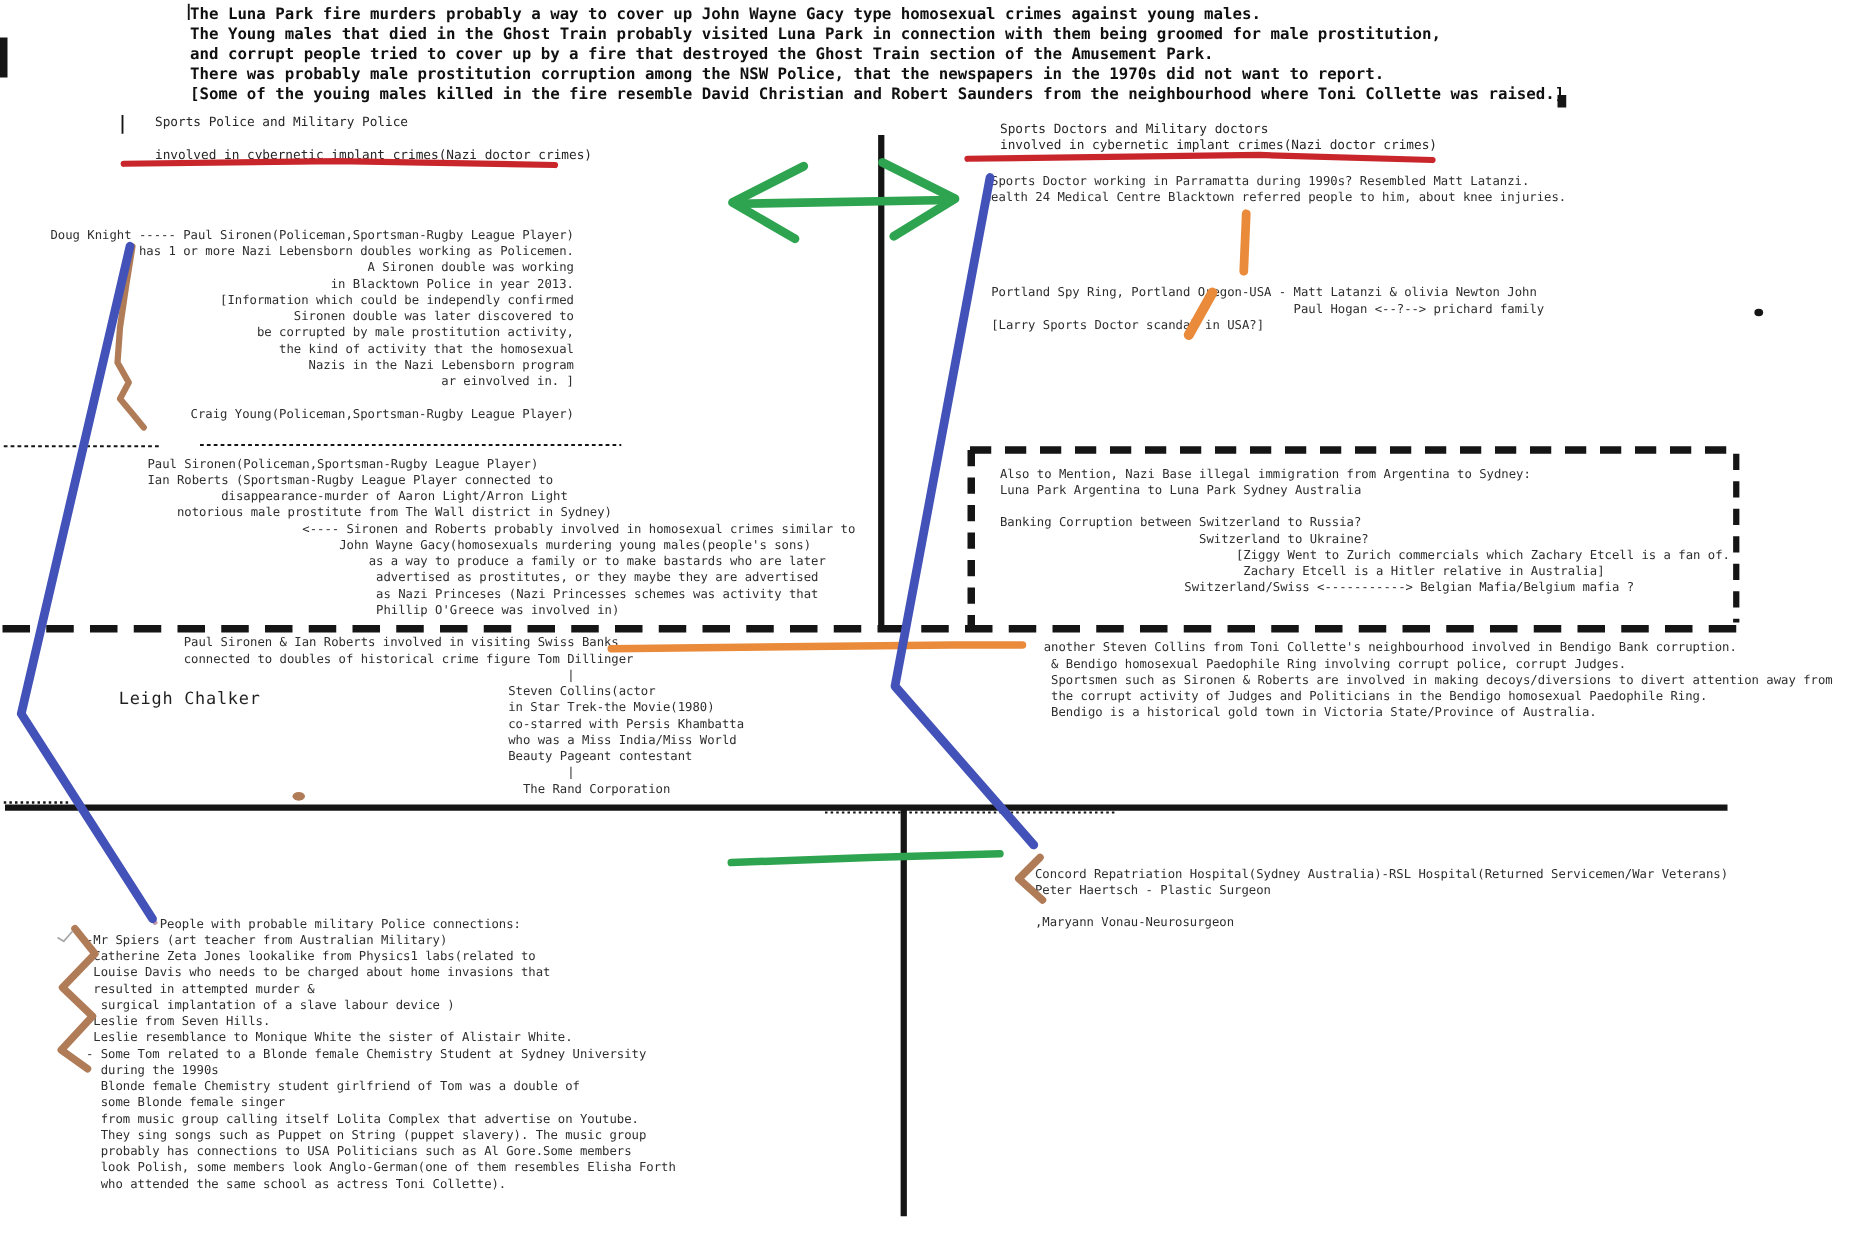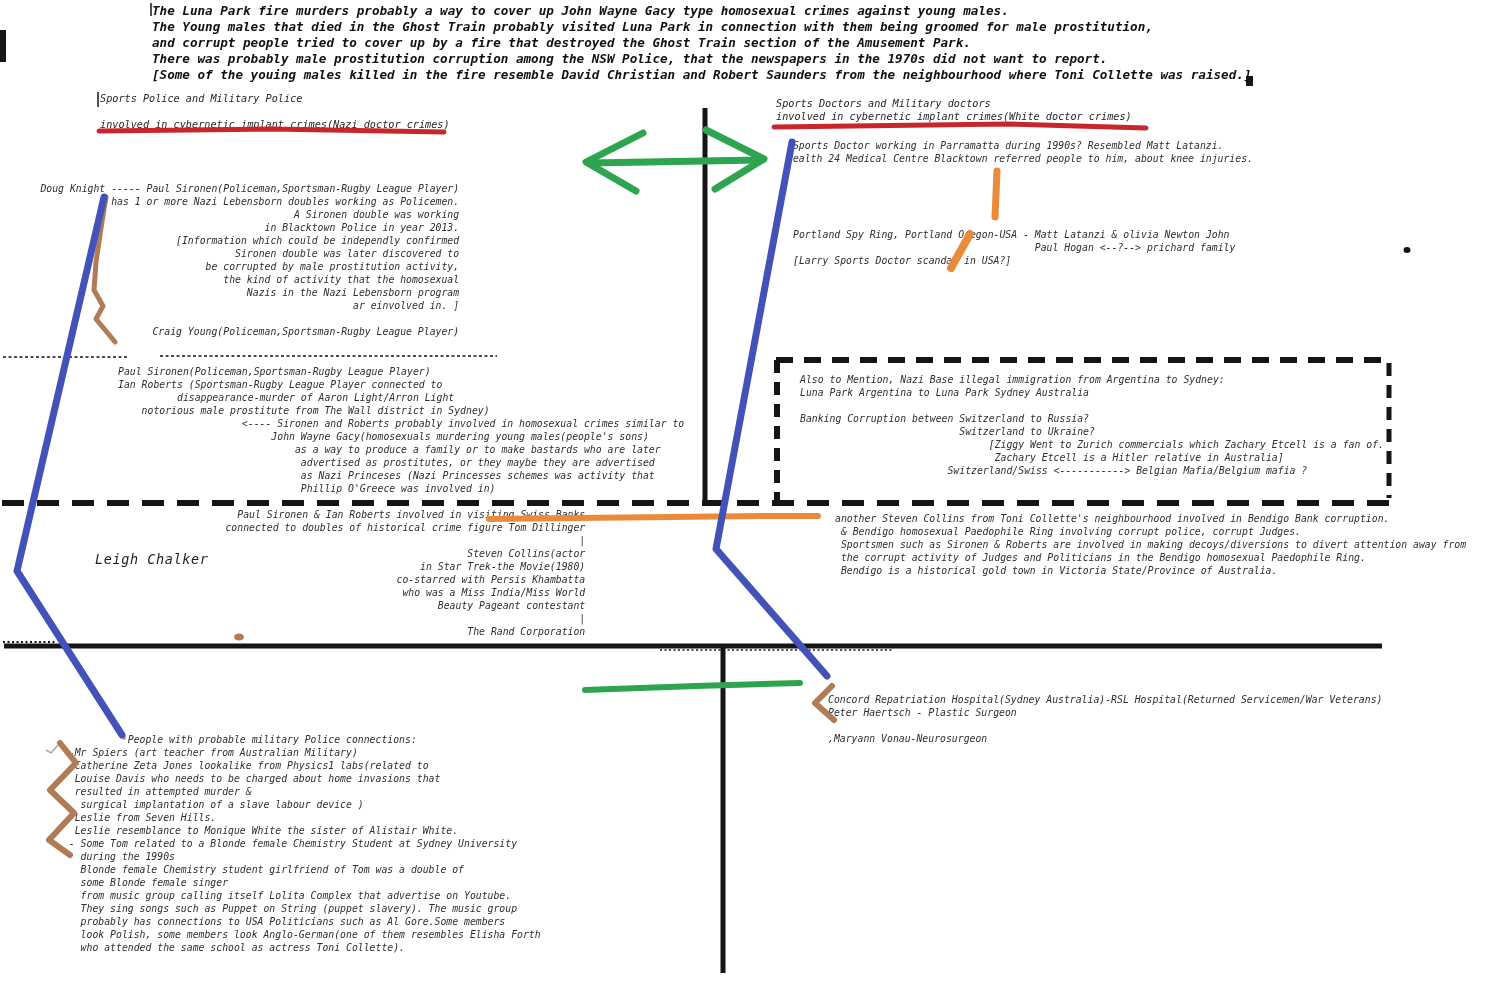--- a/index.html
+++ b/index.html
@@ -4,7 +4,7 @@
 <style>
   html,body{margin:0;padding:0;background:#ffffff;}
   #canvas{position:relative;width:1488px;height:1006px;background:#ffffff;overflow:hidden;
-          font-family:"DejaVu Sans Mono","Liberation Mono",monospace;font-style:italic;}
+          font-family:"DejaVu Sans Mono","Liberation Mono",monospace;}
   pre.t{position:absolute;margin:0;white-space:pre;font-family:inherit;
         font-size:9.8px;line-height:13px;color:#2e2e2e;}
   pre.head{font-size:12.6px;line-height:16px;font-weight:bold;color:#101010;}

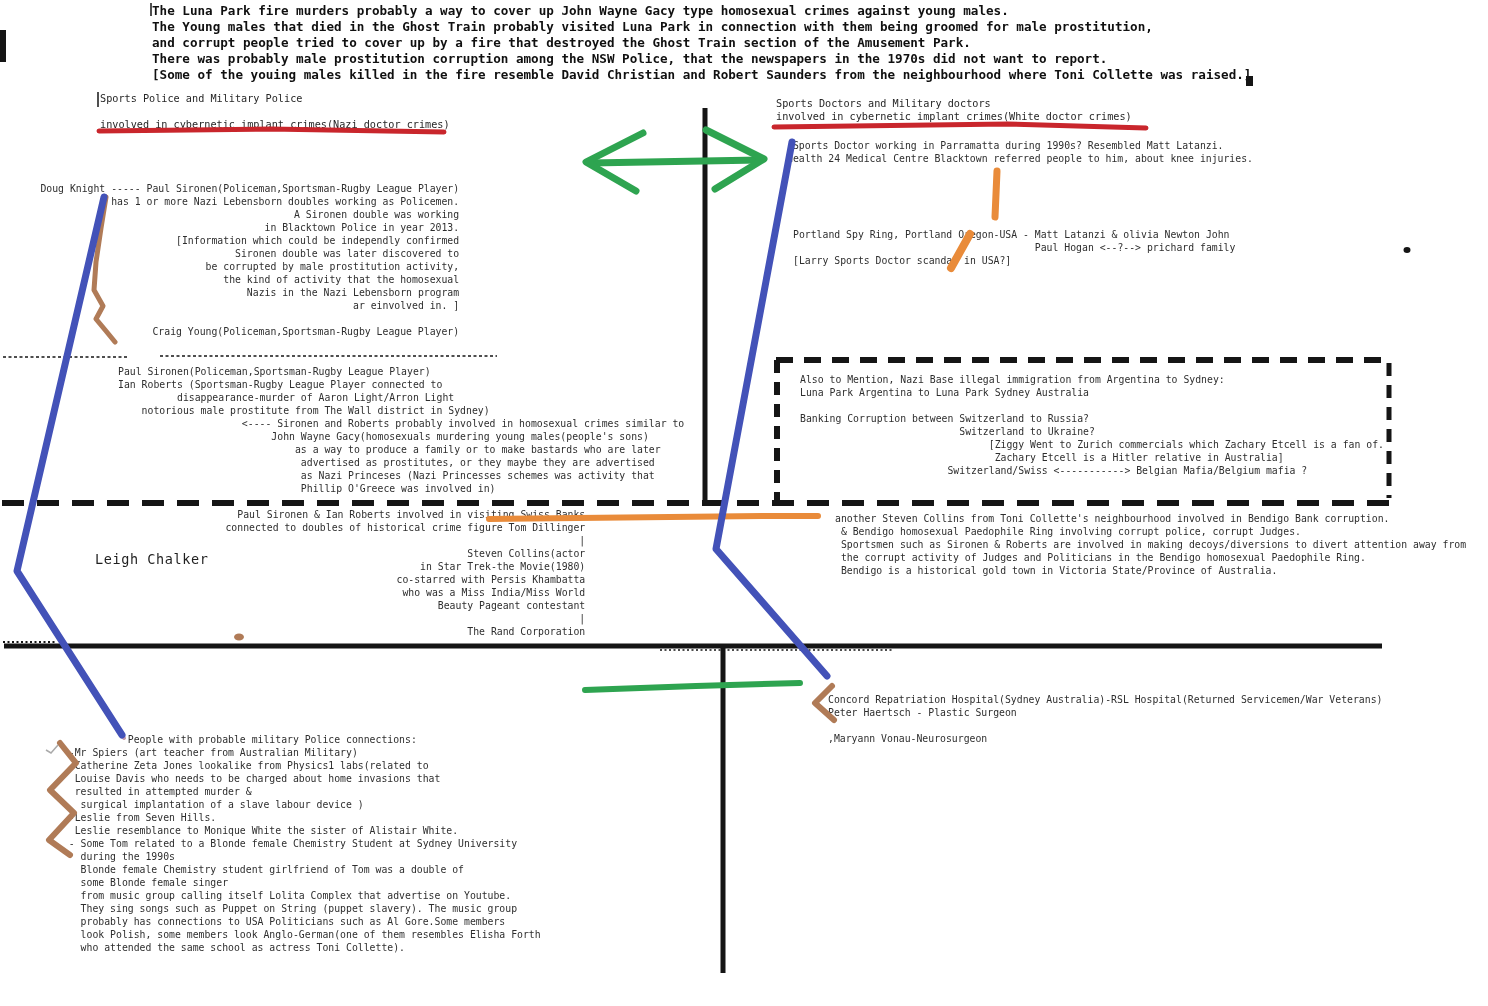--- a/index.html
+++ b/index.html
@@ -8,7 +8,7 @@
   pre.t{position:absolute;margin:0;white-space:pre;font-family:inherit;
         font-size:9.8px;line-height:13px;color:#2e2e2e;}
   pre.head{font-size:12.6px;line-height:16px;font-weight:bold;color:#101010;}
-  pre.subhead{font-size:10.2px;line-height:13px;color:#262626;}
+  pre.subhead{font-size:10.2px;line-height:13px;color:#262626;margin-left:24px;}
   pre.leigh{font-size:13.5px;letter-spacing:0.6px;color:#1f1f1f;}
   svg.overlay{position:absolute;left:0;top:0;pointer-events:none;}
 </style>

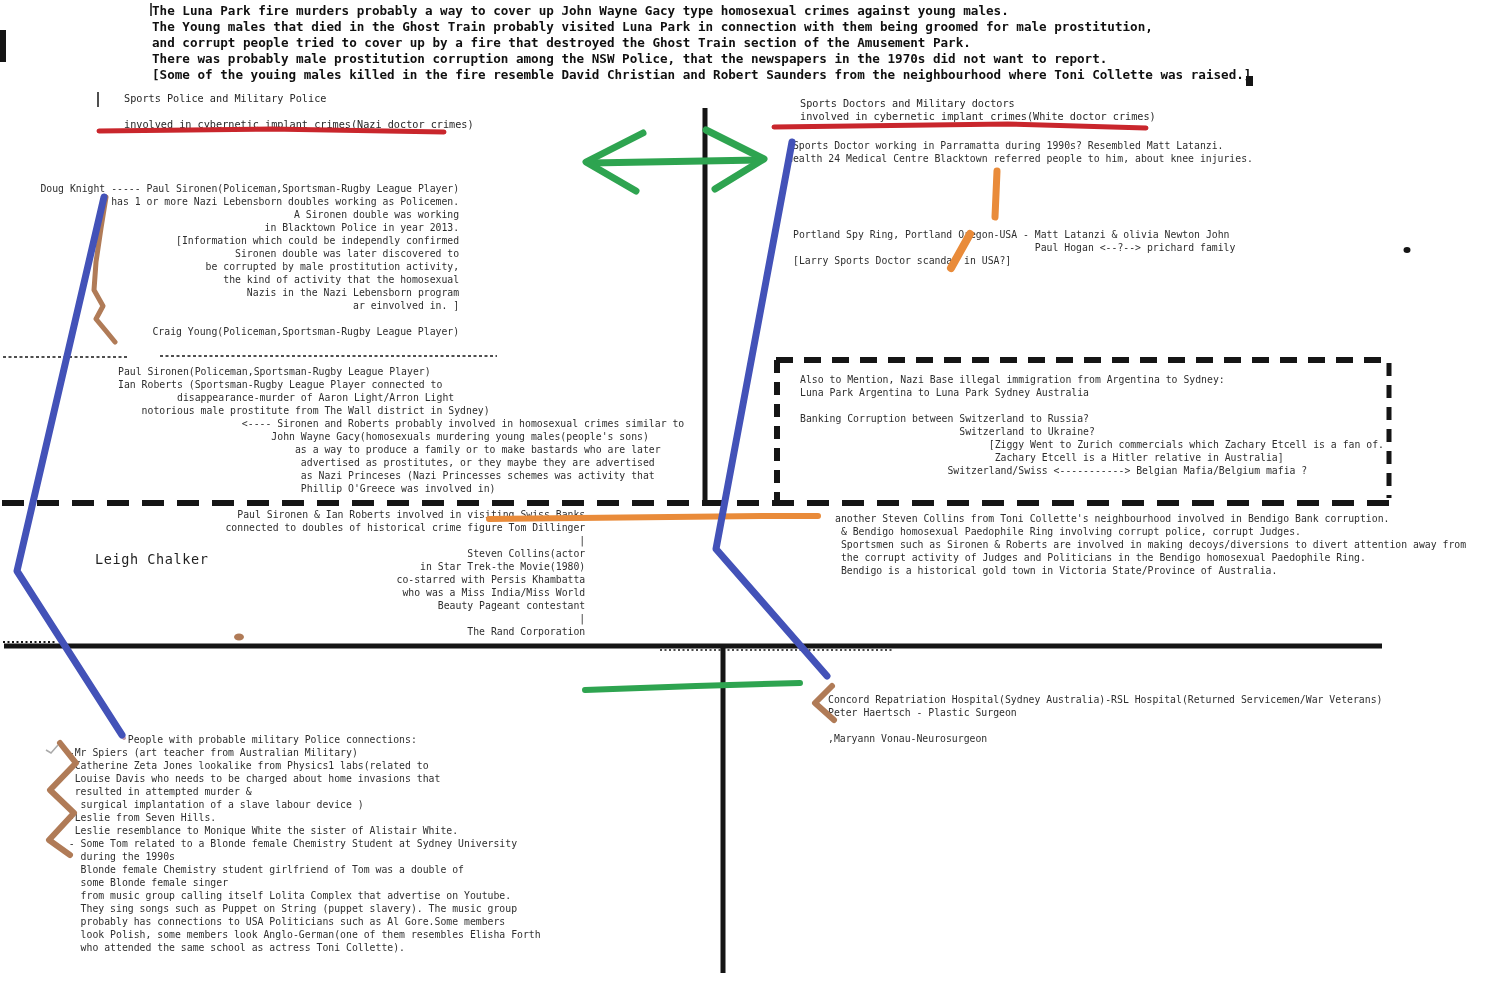--- a/index.html
+++ b/index.html
@@ -28,7 +28,7 @@
 involved in cybernetic implant crimes(Nazi doctor crimes)</pre>
 
   <pre class="t subhead" style="left:776px;top:97px;">Sports Doctors and Military doctors
-involved in cybernetic implant crimes(White doctor crimes)</pre>
+involved in cybernetic implant crimes(Nazi doctor crimes)</pre>
 
   <pre class="t" style="left:787px;top:139px;">'Sports Doctor working in Parramatta during 1990s? Resembled Matt Latanzi.
 Health 24 Medical Centre Blacktown referred people to him, about knee injuries.</pre>

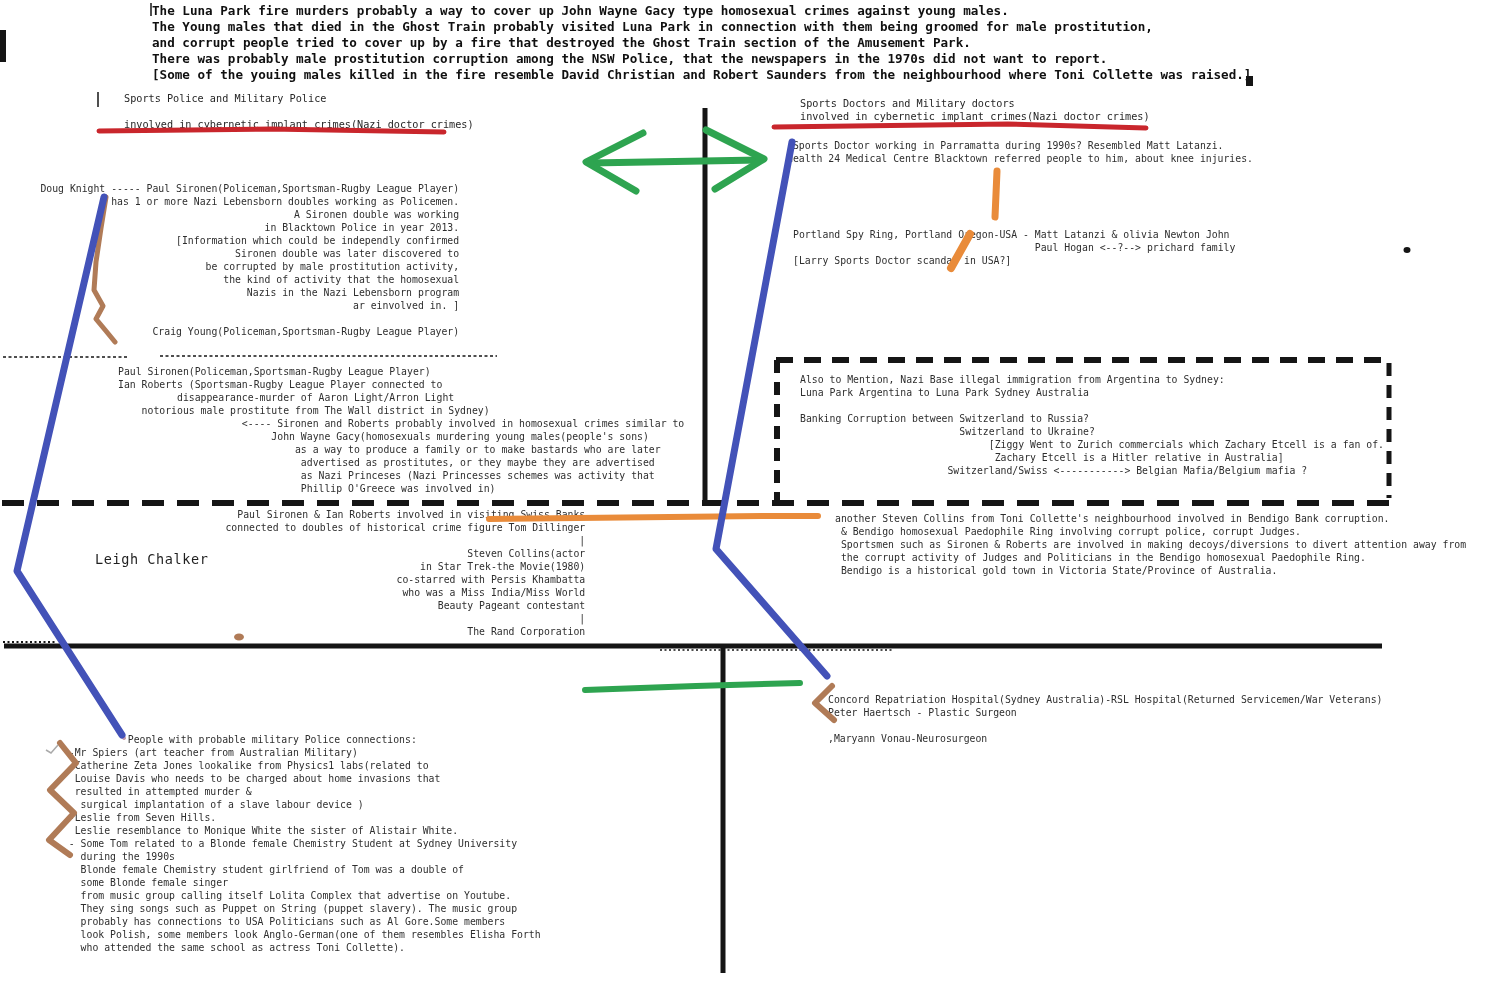--- a/index.html
+++ b/index.html
@@ -70,7 +70,7 @@
                                as Nazi Princeses (Nazi Princesses schemes was activity that
                                Phillip O'Greece was involved in)</pre>
 
-  <pre class="t" style="left:137px;top:508px;text-align:right;">Paul Sironen &amp; Ian Roberts involved in visiting Swiss Banks
+  <pre class="t" style="left:147px;top:508px;">Paul Sironen &amp; Ian Roberts involved in visiting Swiss Banks
 connected to doubles of historical crime figure Tom Dillinger
                                                     |
                                             Steven Collins(actor

